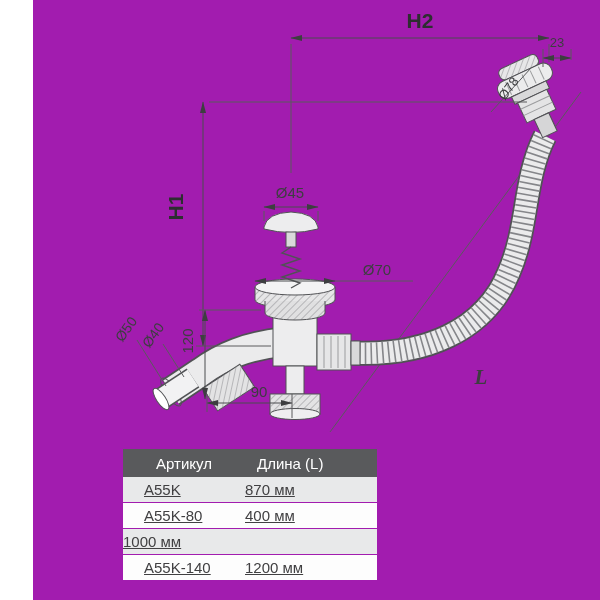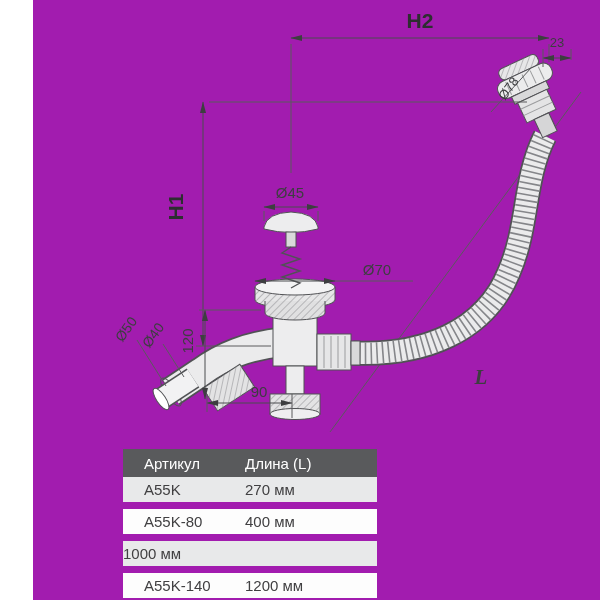--- a/index.html
+++ b/index.html
@@ -19,7 +19,7 @@
   .outline{stroke:#515255;stroke-width:1;}
 
   .spec-table{position:absolute;left:90px;top:449px;width:254px;font-size:15px;color:#414042;}
-  .thead{display:flex;align-items:center;height:28px;background:#595a5c;color:#ffffff;}
+  .thead{display:flex;align-items:center;height:28px;background:#595a5c;color:#ffffff;padding-left:12px;}
   .trow{display:flex;align-items:center;height:25px;border-bottom:7px solid #a21caf;}
   .row-odd{background:#e8e9ea;}
   .row-even{background:#fdfdfd;}

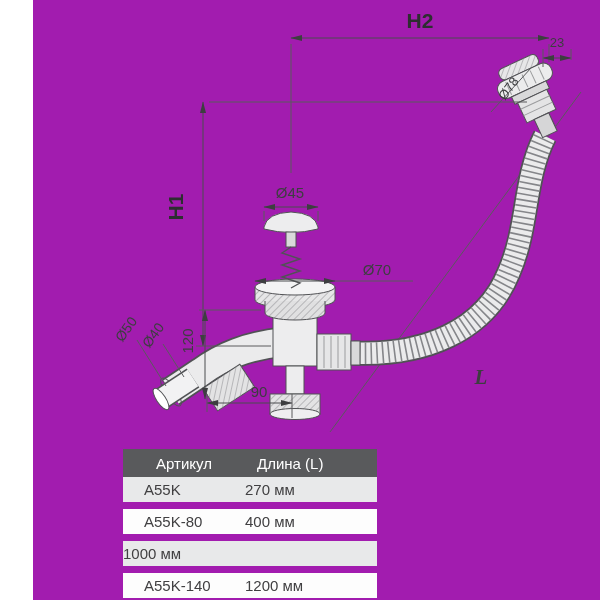--- a/index.html
+++ b/index.html
@@ -20,7 +20,7 @@
 
   .spec-table{position:absolute;left:90px;top:449px;width:254px;font-size:15px;color:#414042;}
   .thead{display:flex;align-items:center;height:28px;background:#595a5c;color:#ffffff;padding-left:12px;}
-  .trow{display:flex;align-items:center;height:25px;border-bottom:7px solid #a21caf;}
+  .trow{display:flex;align-items:center;height:25px;border-bottom:1px solid #a21caf;text-decoration:underline;}
   .row-odd{background:#e8e9ea;}
   .row-even{background:#fdfdfd;}
   .col-article{width:122px;padding-left:21px;box-sizing:border-box;}

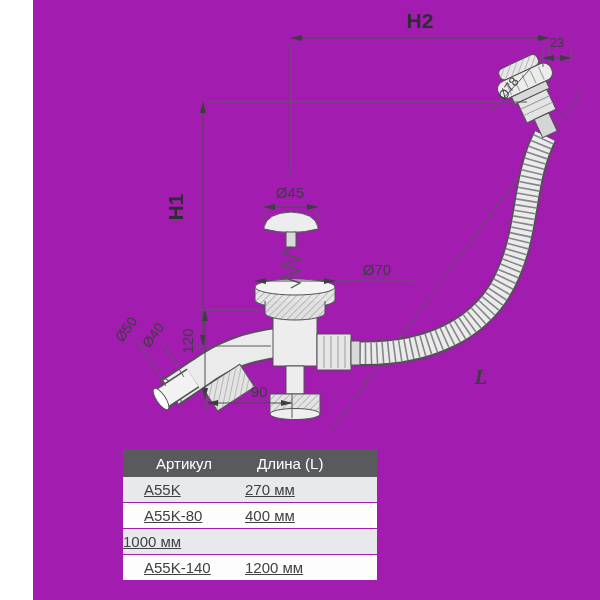--- a/index.html
+++ b/index.html
@@ -178,7 +178,7 @@
     </div>
     <div class="trow row-odd">
       <div class="col-article">A55K</div>
-      <div class="col-length">270 мм</div>
+      <div class="col-length">870 мм</div>
     </div>
     <div class="trow row-even">
       <div class="col-article">A55K-80</div>

